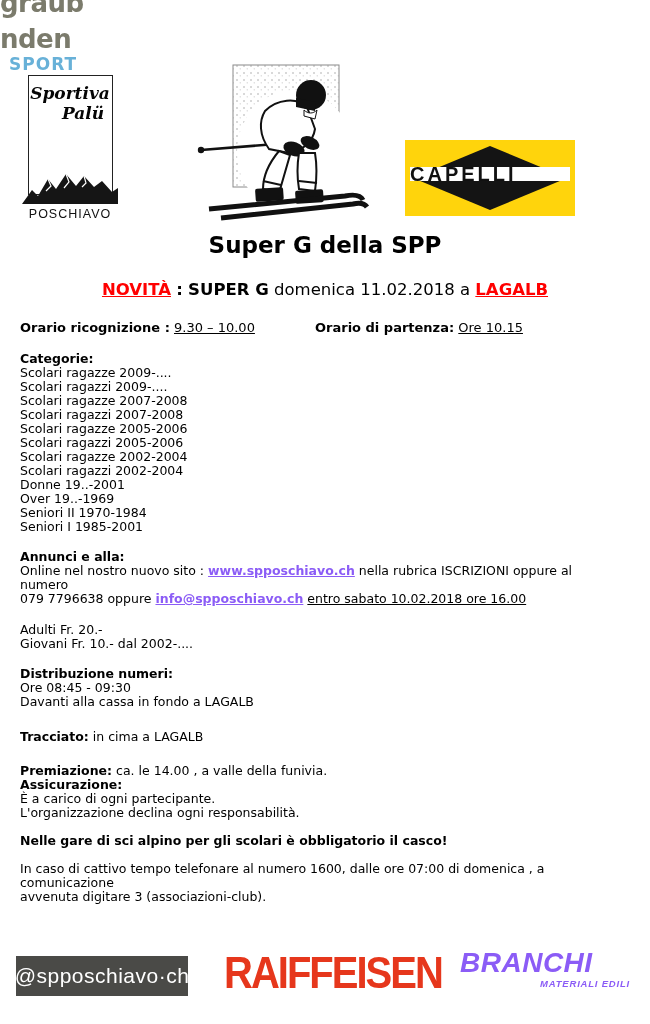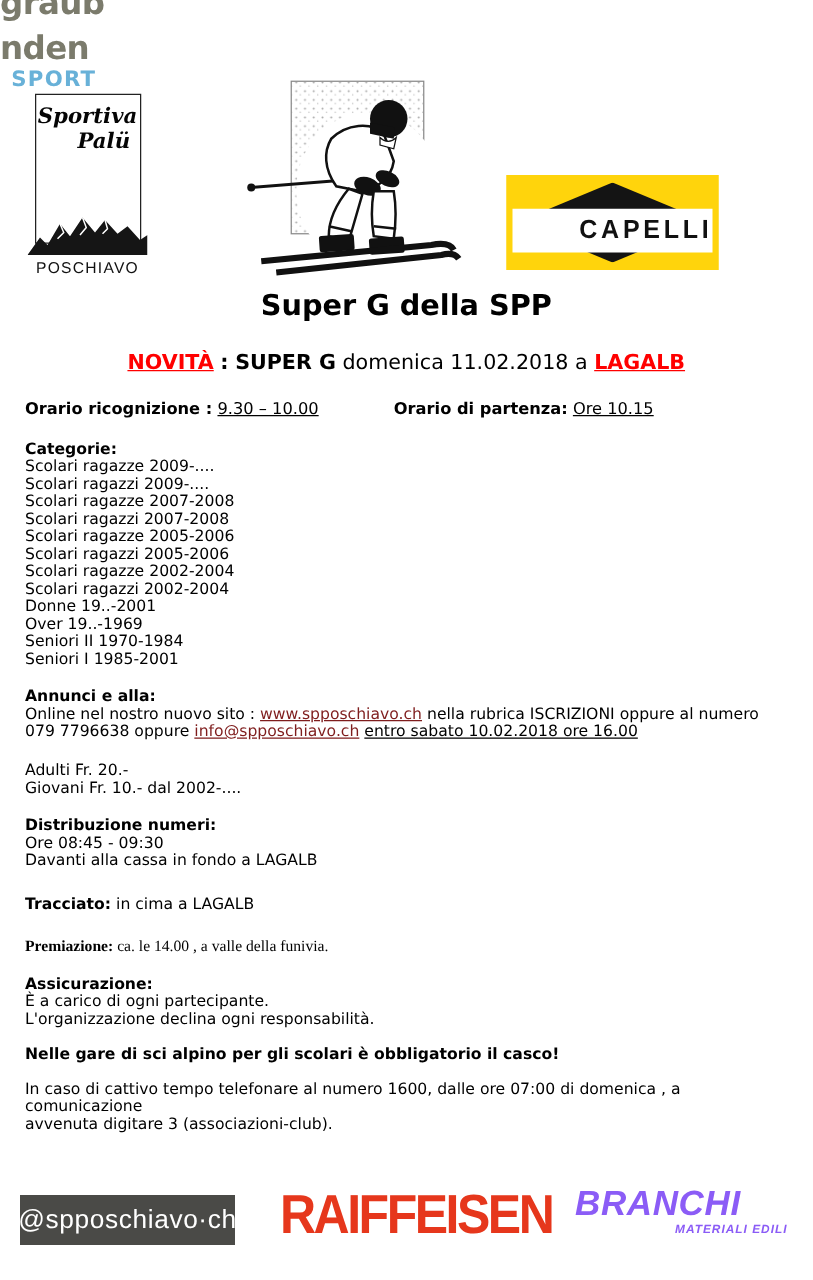--- a/index.html
+++ b/index.html
@@ -38,8 +38,8 @@
   .capelli { position:absolute; left:405px; top:140px; width:170px; height:76px; background:#ffd40c; }
   .capelli-hex { position:absolute; left:8px; right:8px; top:6px; bottom:6px; background:#141414;
                  clip-path:polygon(50% 0, 100% 50%, 50% 100%, 0 50%); }
-  .capelli-band { position:absolute; left:5px; right:5px; top:27px; height:35px; background:#ffffff;
-                  display:flex; align-items:center; justify-content:flex-end; }
+  .capelli-band { position:absolute; left:5px; right:5px; top:27px; height:14px; background:#ffffff;
+                  display:flex; align-items:center; justify-content:flex-start; }
   .capelli-band span { font-family:"Liberation Sans", sans-serif; font-weight:800; font-size:20px;
                        letter-spacing:3px; color:#111; transform:scaleY(1.05); }
 

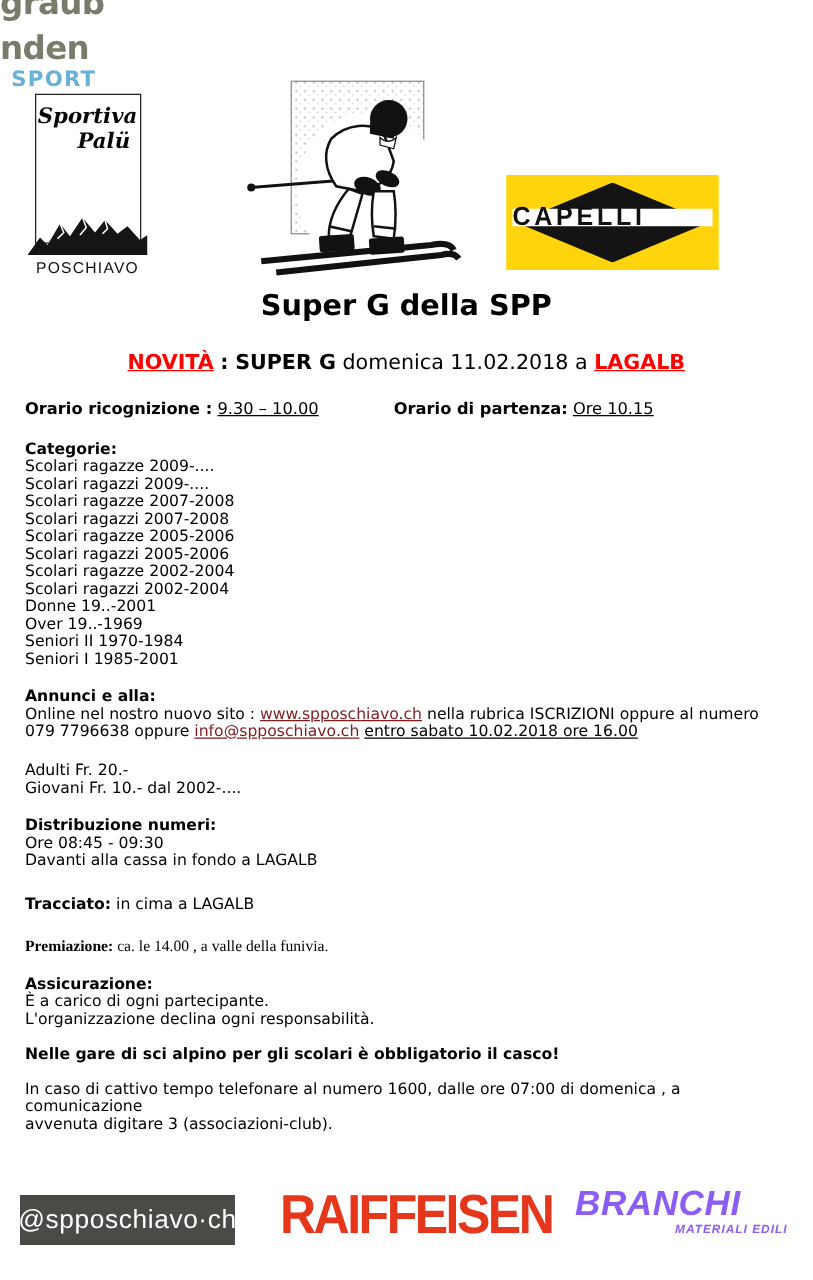--- a/index.html
+++ b/index.html
@@ -11,7 +11,7 @@
   .b { font-weight:bold; }
   .u { text-decoration:underline; }
   .red { color:#ff0000; }
-  .link { color:#7f1d1d; font-weight:normal; text-decoration:underline; cursor:pointer; }
+  .link { color:#8b5cf6; font-weight:bold; text-decoration:underline; cursor:pointer; }
 
   
   .gb-logo { position:absolute; top:10px; left:0; right:0; height:42px;

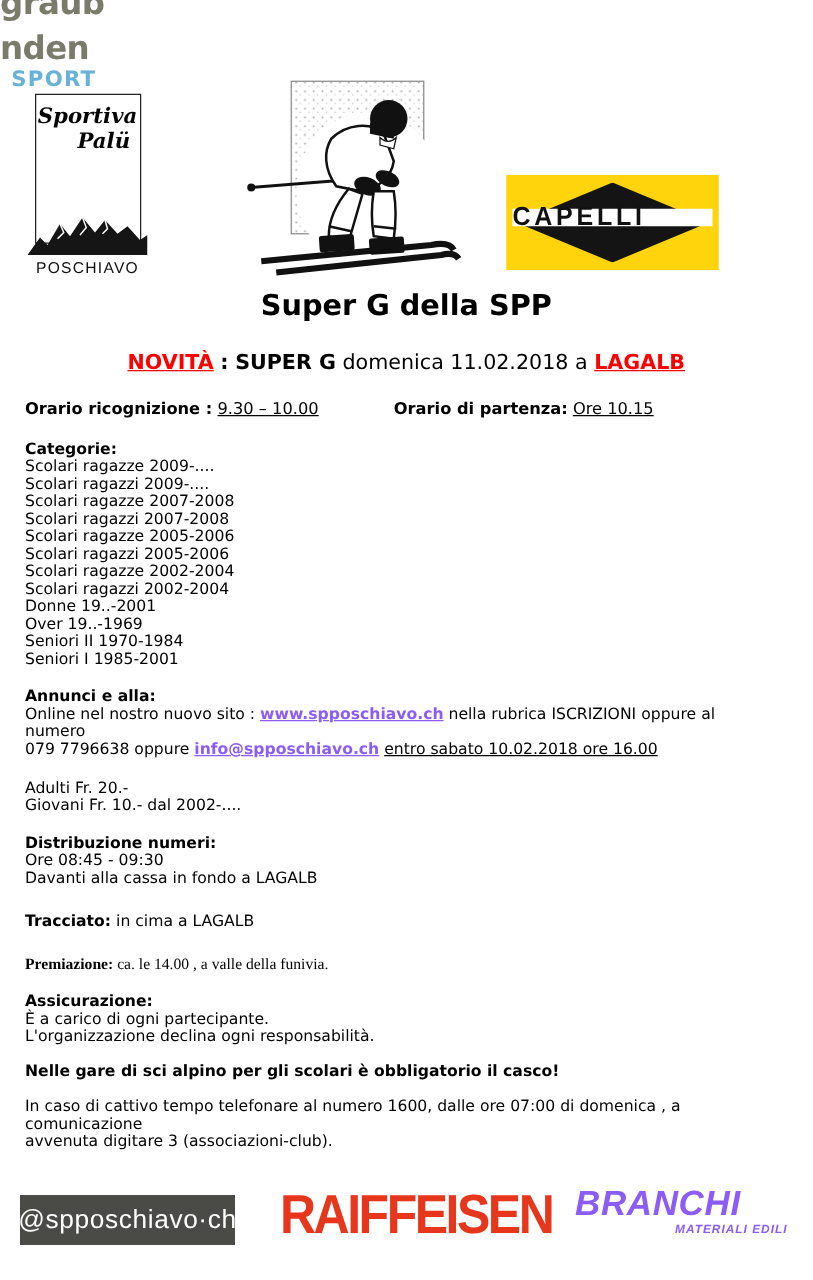--- a/index.html
+++ b/index.html
@@ -59,7 +59,7 @@
   .blk-fee { margin-bottom:16px; }
   .blk-bibs { margin-bottom:21px; }
   .blk-course { margin-bottom:20px; }
-  .blk-prizes { margin-bottom:16px;font-family:Liberation Serif, serif; }
+  .blk-prizes { margin-bottom:0; }
   .blk-ins { margin-bottom:14px; }
   .blk-helmet { margin-bottom:14px; }
 

